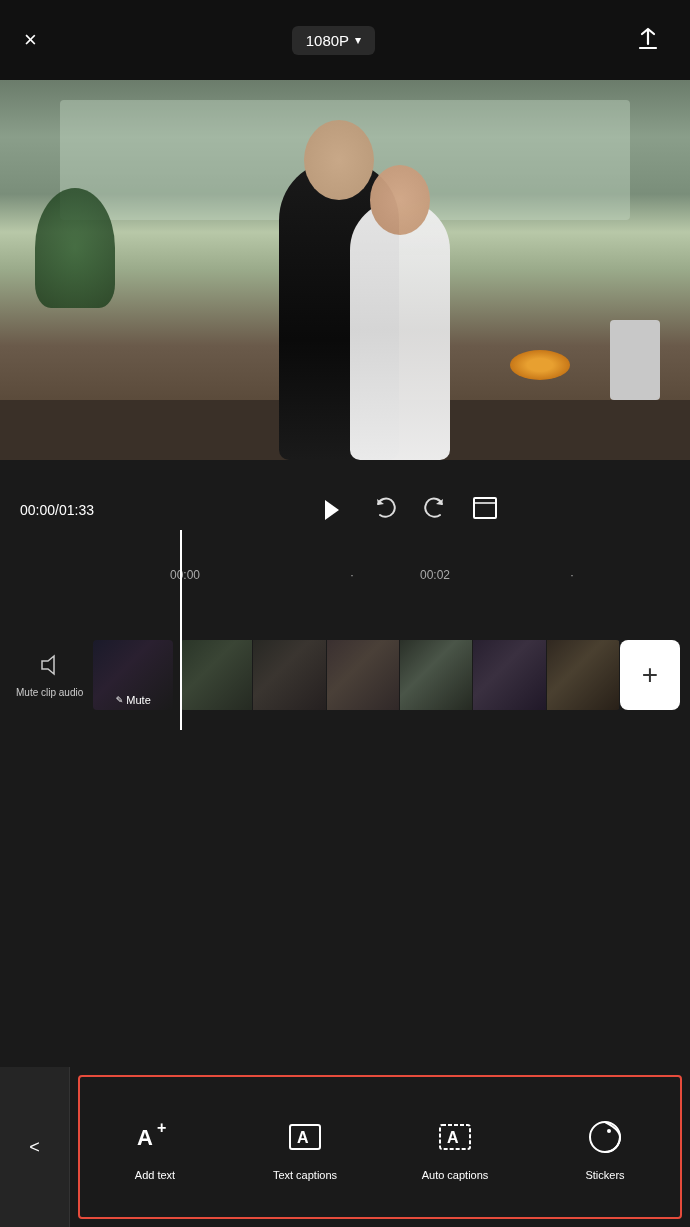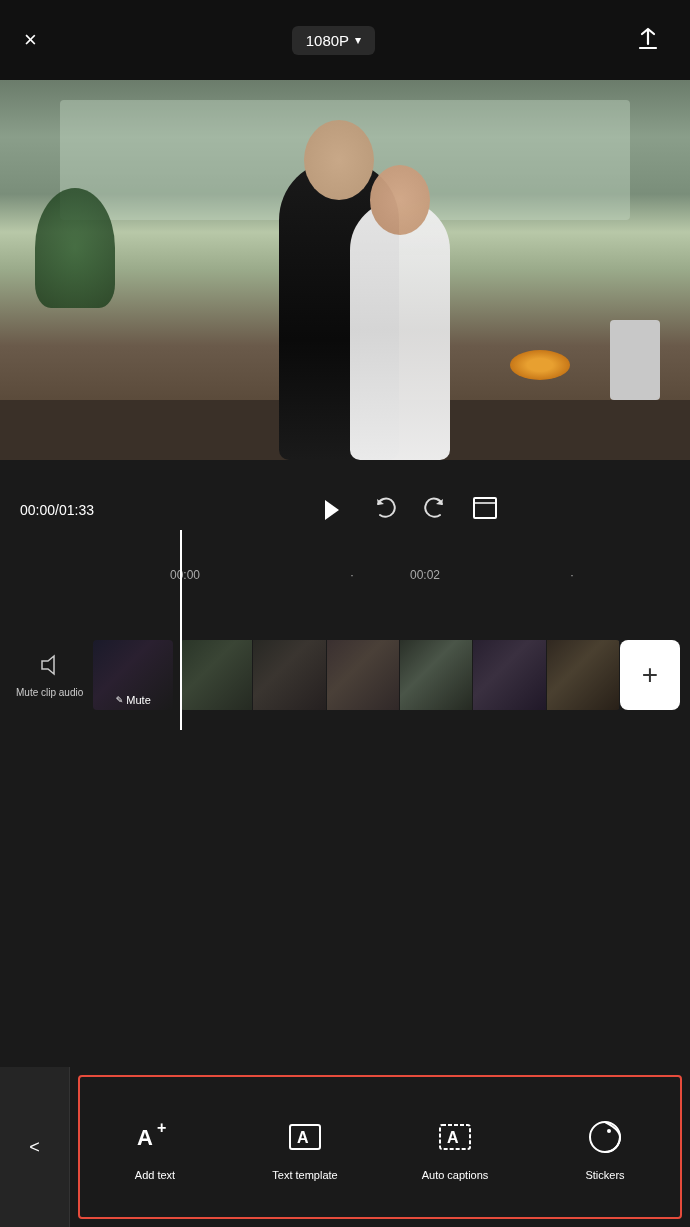--- a/index.html
+++ b/index.html
@@ -470,7 +470,7 @@
   <div class="timeline-ruler">
     <span class="ruler-label" style="left: 170px;">00:00</span>
     <span class="ruler-label" style="left: 350px;">·</span>
-    <span class="ruler-label" style="left: 410px;">00:02</span>
+    <span class="ruler-label" style="left: 420px;">00:02</span>
     <span class="ruler-label" style="left: 570px;">·</span>
   </div>
 

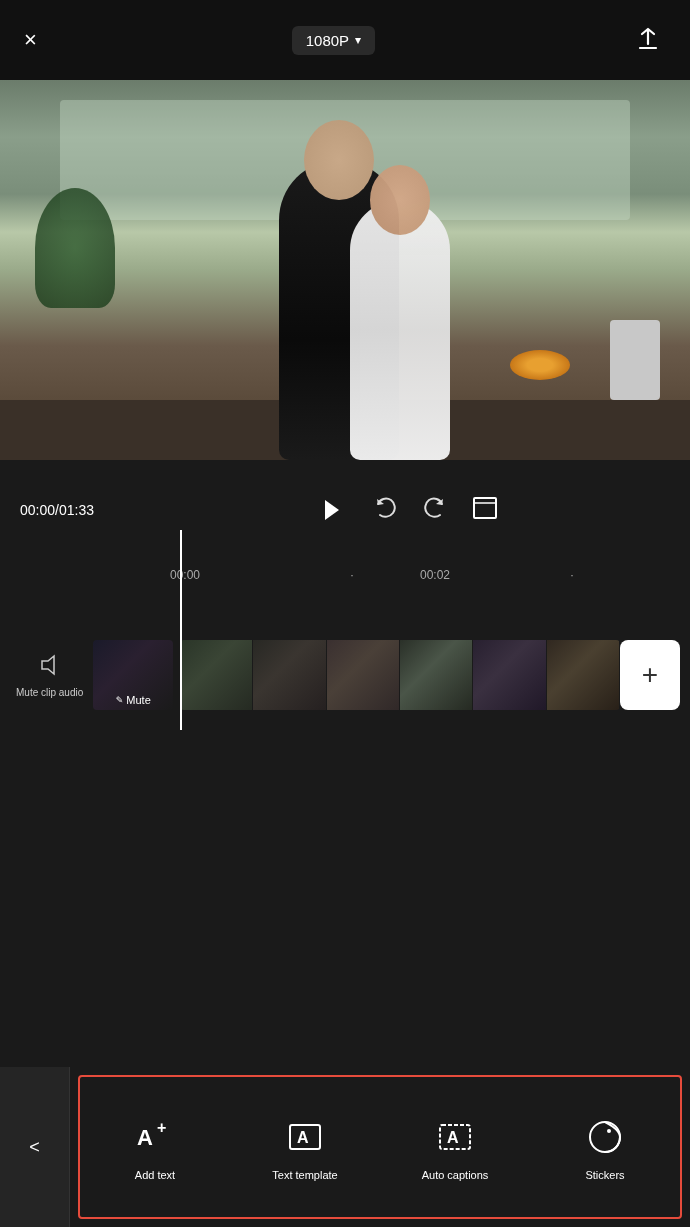--- a/index.html
+++ b/index.html
@@ -533,7 +533,7 @@
           <text x="12" y="26" font-size="16" font-weight="bold" fill="white" font-family="Arial">A</text>
         </svg>
       </div>
-      <span class="tool-label">Text template</span>
+      <span class="tool-label">Text captions</span>
     </div>
 
     <div class="tool-item">

